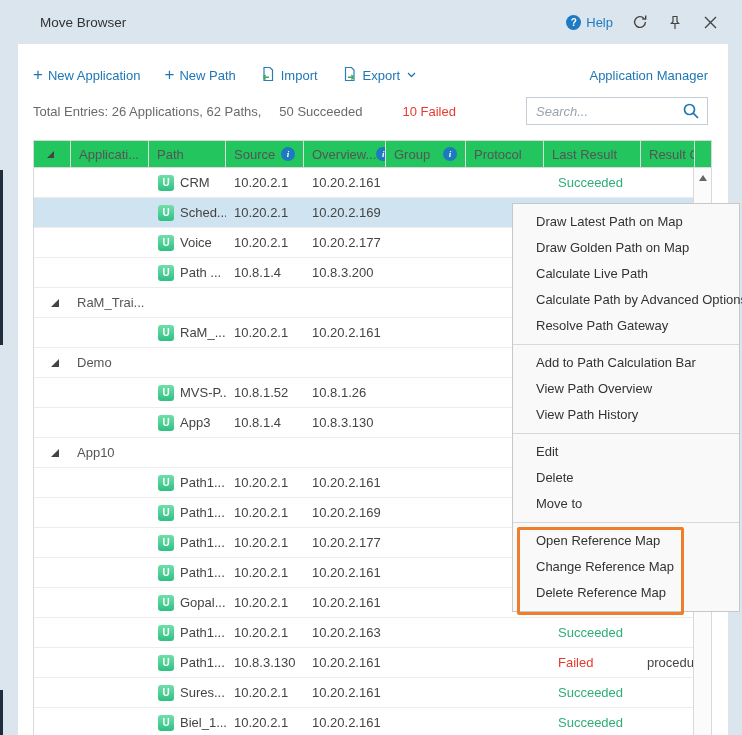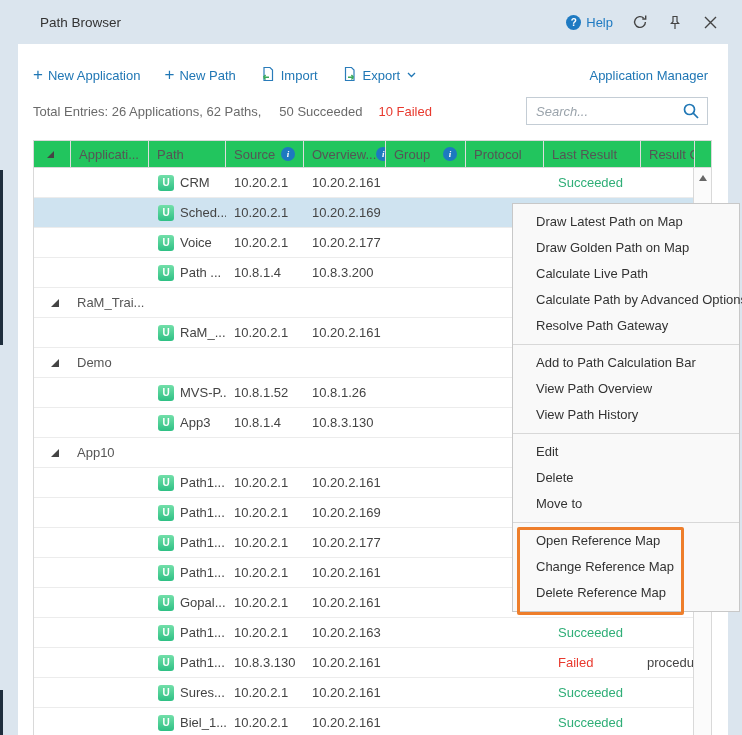--- a/index.html
+++ b/index.html
@@ -98,7 +98,7 @@
 <div class="edge-dark-2"></div>
 
 <div class="titlebar">
-  <span class="title">Path Browser</span>
+  <span class="title">Move Browser</span>
   <div class="titlebar-right">
     <span class="help-link">
       <span class="help-circle">?</span>

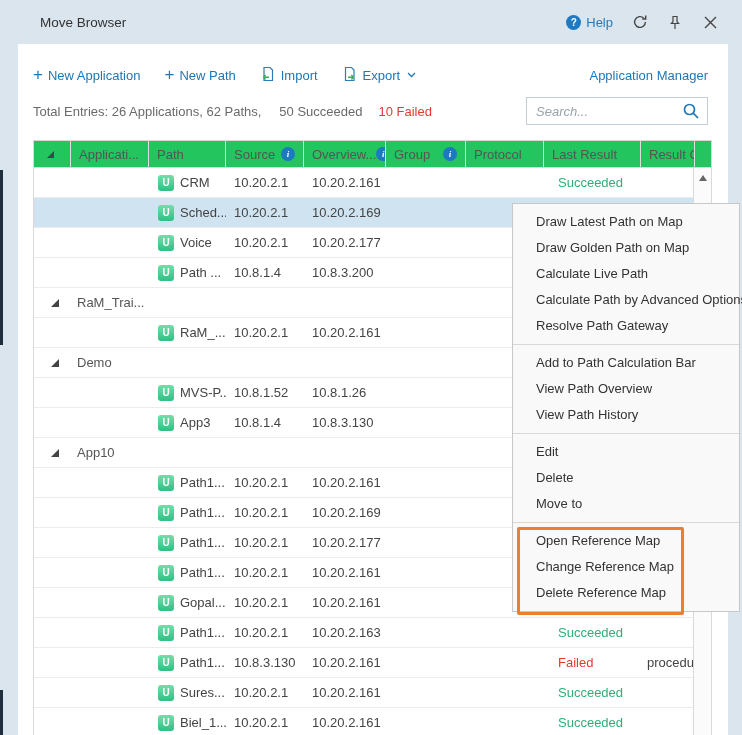--- a/index.html
+++ b/index.html
@@ -34,7 +34,7 @@
   .stats{position:absolute;left:15px;top:52px;right:20px;height:30px;display:flex;align-items:center;color:#6a6a6a;}
   .stats .total{margin-right:18px;}
   .stats .succ{margin-right:16px;}
-  .stats .fail{color:#e8392e;}
+  .stats .fail{color:#e8392e;margin-left:24px;}
   .searchbox{margin-left:auto;width:182px;height:28px;border:1px solid #c4cdd5;background:#fff;
     display:flex;align-items:center;box-sizing:border-box;}
   .searchbox input{flex:1;border:none;outline:none;padding:0 6px 0 9px;font-size:13px;font-style:italic;

